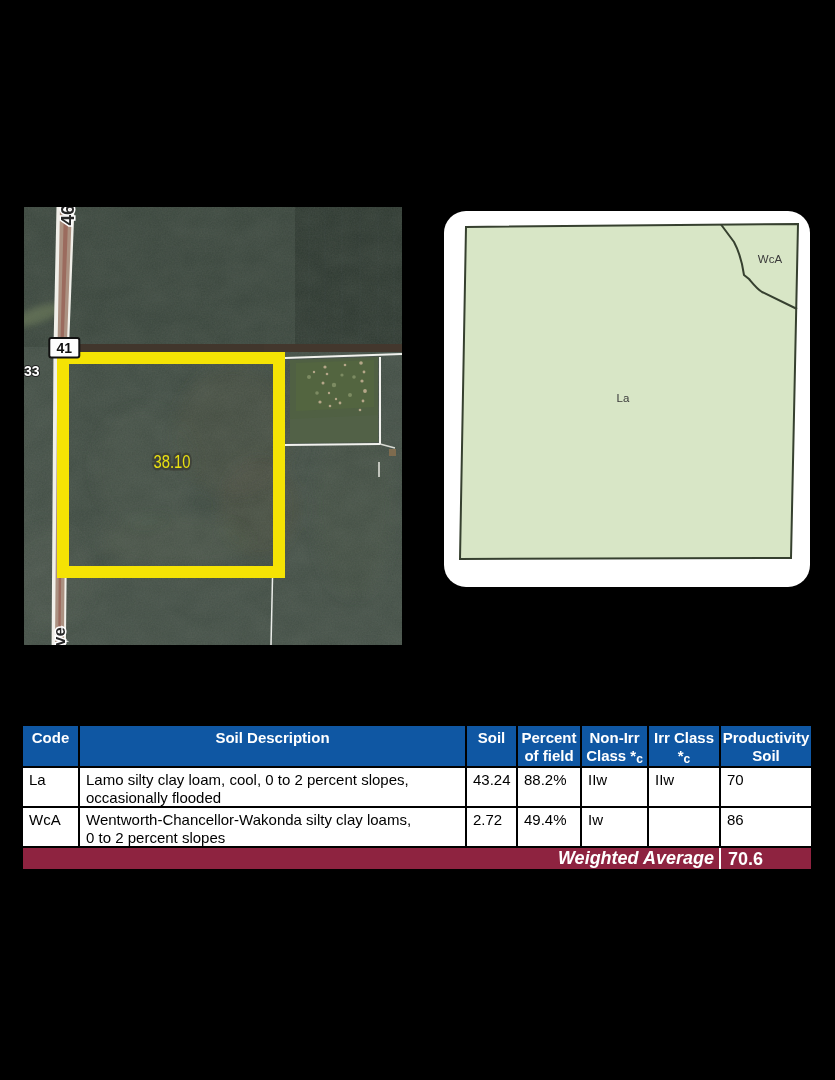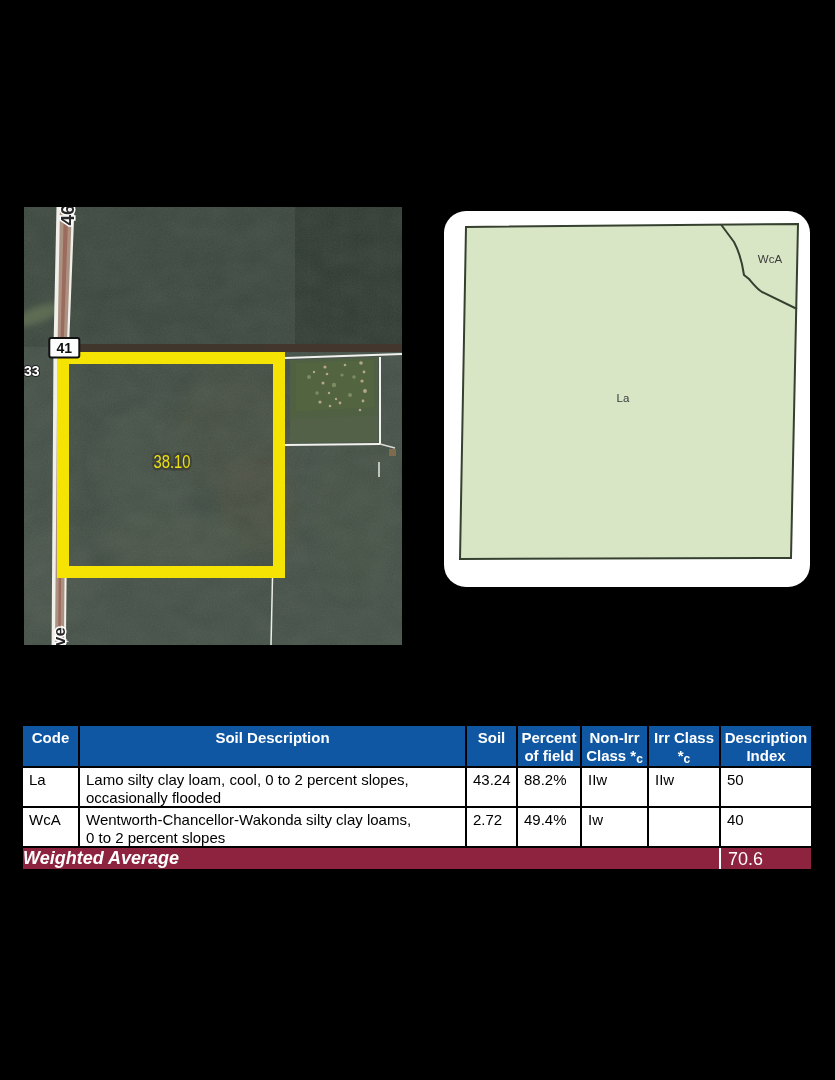--- a/index.html
+++ b/index.html
@@ -168,7 +168,7 @@
     <th>Percent of&nbsp;field</th>
     <th>Non-Irr Class&nbsp;*<span style="font-size:12px;position:relative;top:2px">c</span></th>
     <th>Irr Class *<span style="font-size:12px;position:relative;top:2px">c</span></th>
-    <th>Description Index</th>
+    <th>Productivity Soil</th>
   </tr>
 
   <tr style="height:40px;">

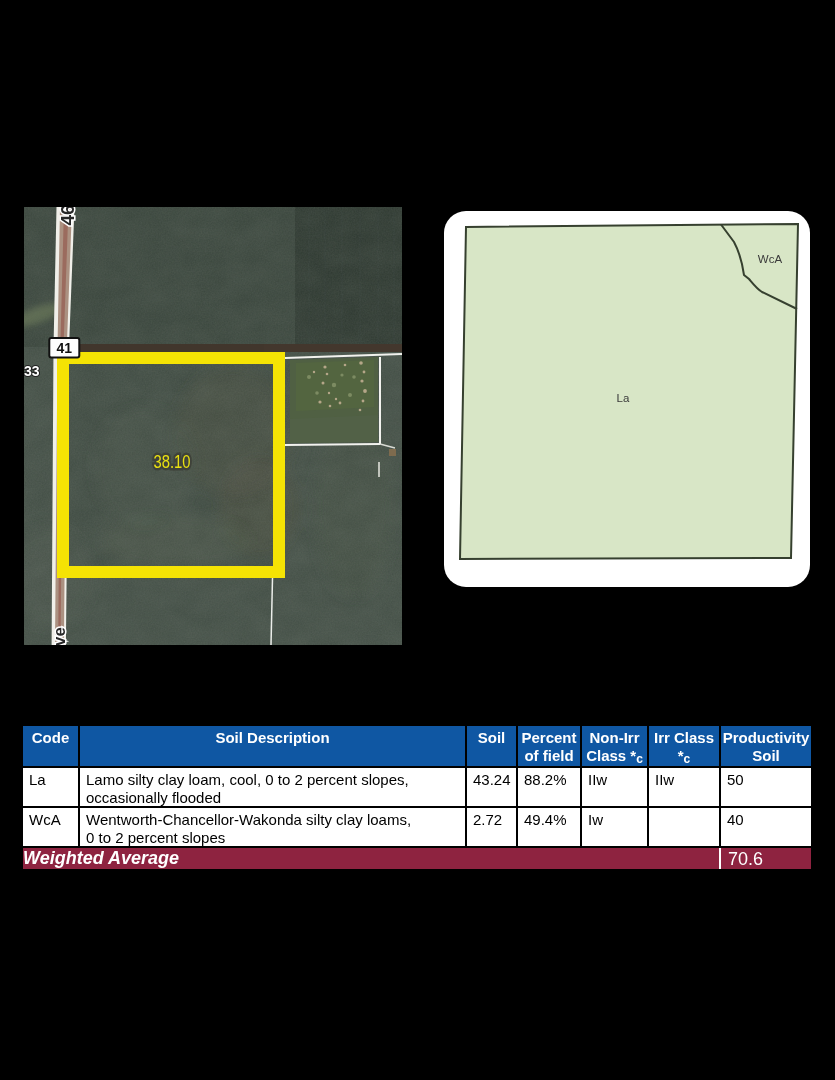--- a/index.html
+++ b/index.html
@@ -178,7 +178,7 @@
     <td class="pl">88.2%</td>
     <td class="pl">IIw</td>
     <td class="pl">IIw</td>
-    <td class="pl">50</td>
+    <td class="pl">70</td>
   </tr>
 
   <tr style="height:40px;">

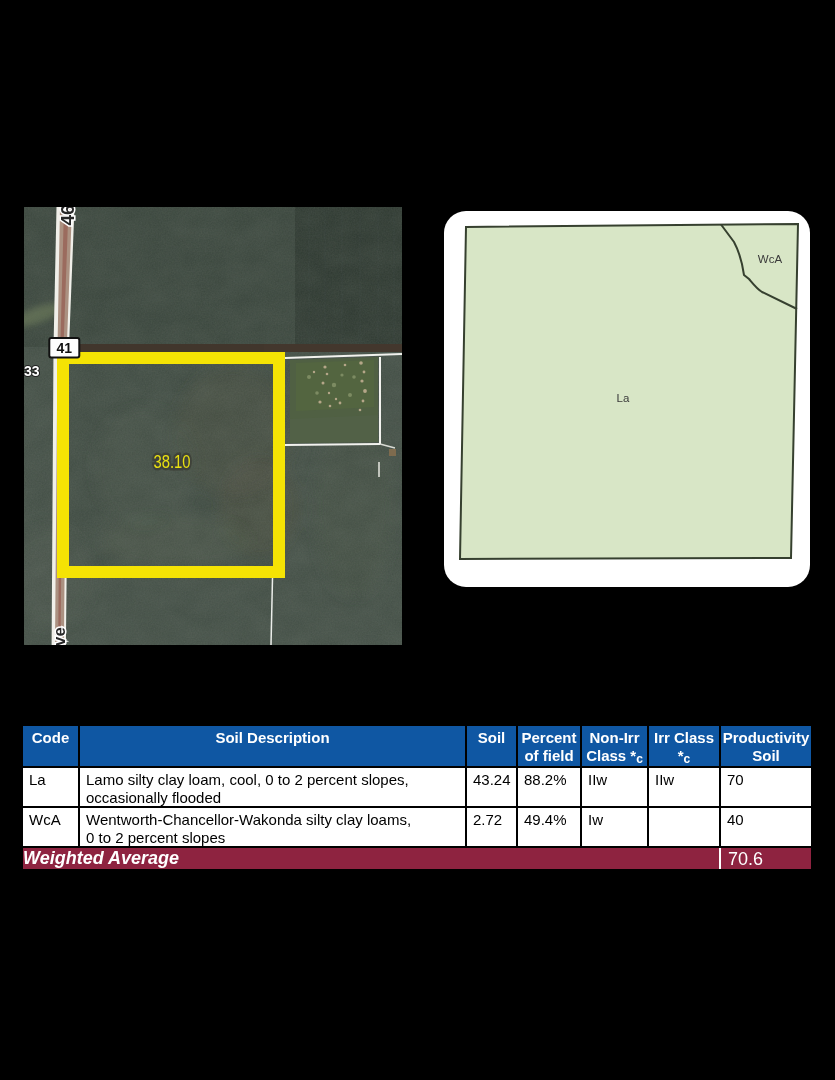--- a/index.html
+++ b/index.html
@@ -188,7 +188,7 @@
     <td class="pl">49.4%</td>
     <td class="pl">Iw</td>
     <td class="pl"></td>
-    <td class="pl">40</td>
+    <td class="pl">86</td>
   </tr>
 
   <tr style="height:21px;">

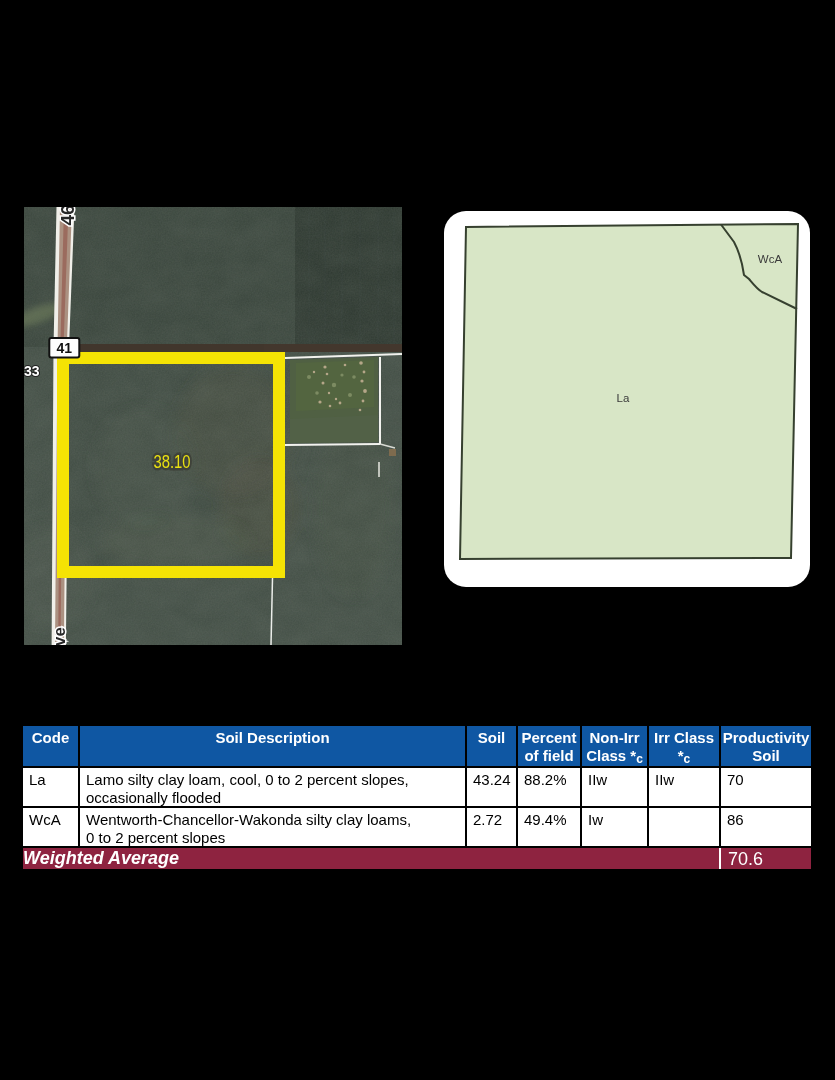--- a/index.html
+++ b/index.html
@@ -192,7 +192,7 @@
   </tr>
 
   <tr style="height:21px;">
-    <td colspan="6" style="background:#8e2340;color:#fff;font-weight:bold;font-style:italic;font-size:18px;padding:0 5px 0 0;vertical-align:middle;border-right:2px solid #fff;">Weighted Average</td>
+    <td colspan="6" style="background:#8e2340;color:#fff;font-weight:bold;font-style:italic;font-size:18px;text-align:right;padding:0 5px 0 0;vertical-align:middle;border-right:2px solid #fff;">Weighted Average</td>
     <td style="background:#8e2340;color:#fff;font-weight:normal;font-size:18px;padding-left:7px;vertical-align:middle;">70.6</td>
   </tr>
 </tbody>

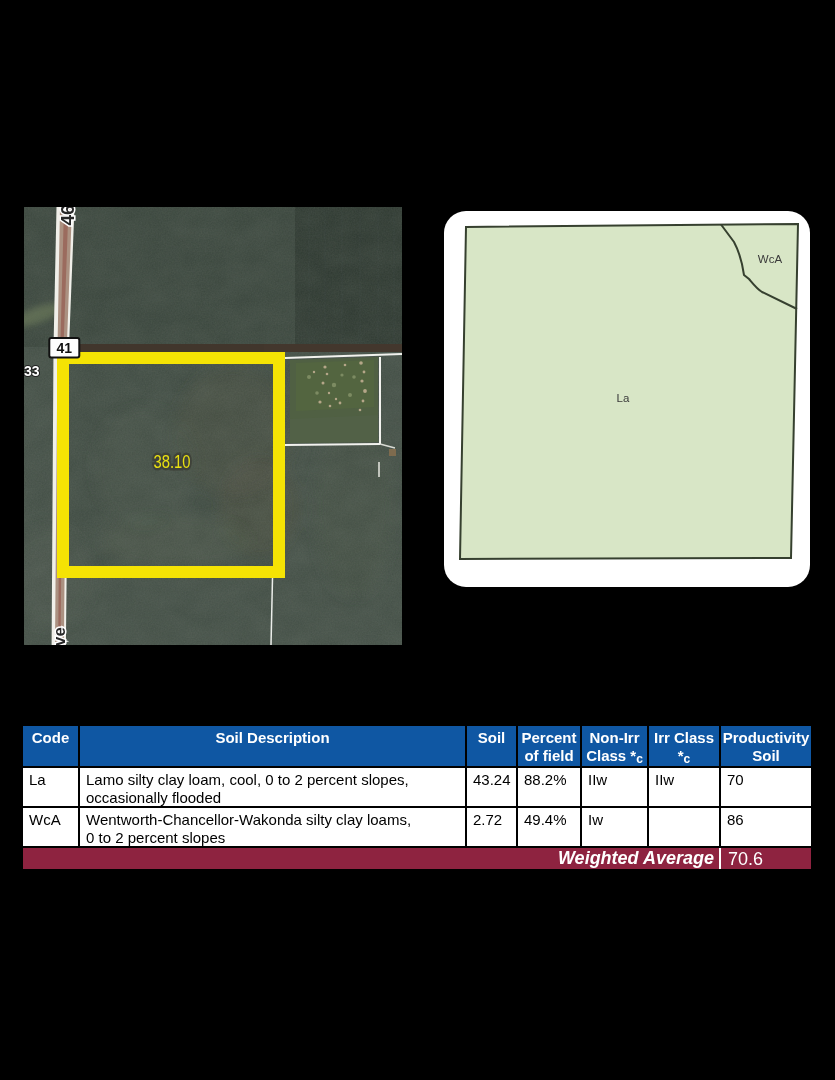--- a/index.html
+++ b/index.html
@@ -193,7 +193,7 @@
 
   <tr style="height:21px;">
     <td colspan="6" style="background:#8e2340;color:#fff;font-weight:bold;font-style:italic;font-size:18px;text-align:right;padding:0 5px 0 0;vertical-align:middle;border-right:2px solid #fff;">Weighted Average</td>
-    <td style="background:#8e2340;color:#fff;font-weight:normal;font-size:18px;padding-left:7px;vertical-align:middle;">70.6</td>
+    <td style="background:#8e2340;color:#fff;font-weight:bold;font-size:18px;padding-left:7px;vertical-align:middle;">70.6</td>
   </tr>
 </tbody>
     </table>

